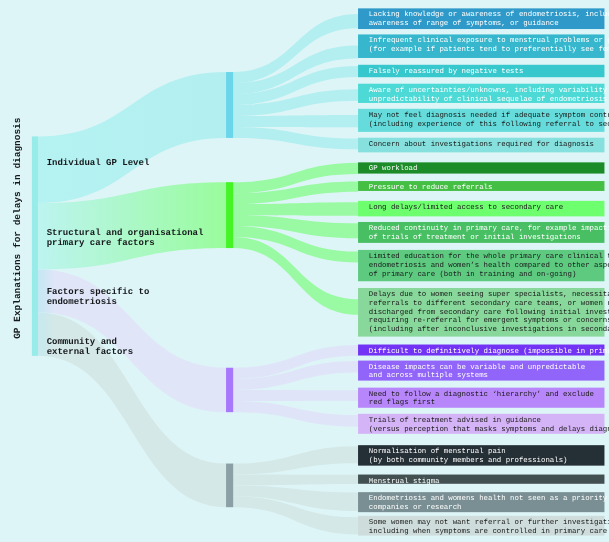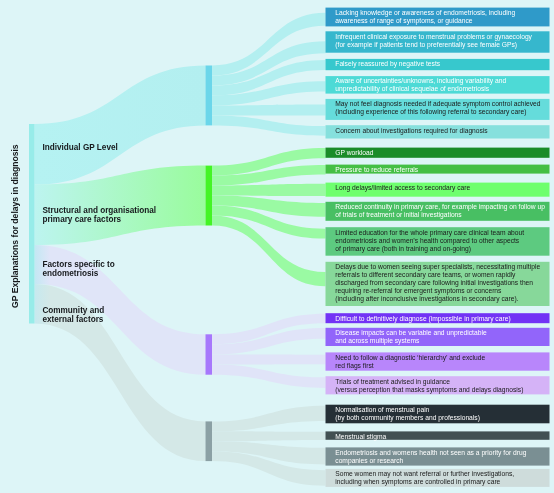--- a/index.html
+++ b/index.html
@@ -6,7 +6,7 @@
   html,body{margin:0;padding:0;}
   body{width:554px;height:493px;overflow:hidden;background:#ddf5f7;
        font-family:"Liberation Sans",sans-serif;}
-  #stage{position:relative;width:554px;height:435px;}
+  #stage{position:relative;width:554px;height:435px;font-family:Liberation Mono, monospace;}
   svg{position:absolute;left:0;top:0;}
   .lbl{font-weight:bold;font-size:8.2px;fill:#16191c;}
   .boxtext{font-size:6.7px;}

